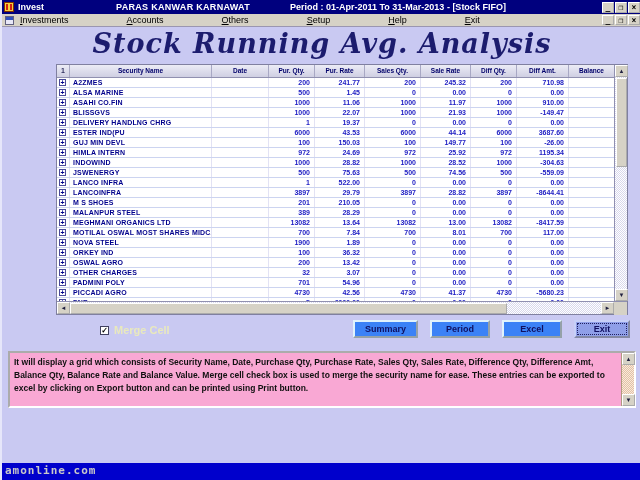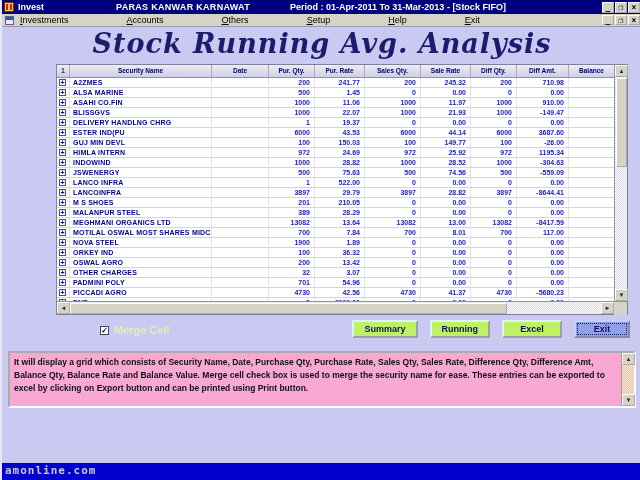--- a/index.html
+++ b/index.html
@@ -76,7 +76,7 @@
               text-align:center; color:#000; font-weight:bold; }
   .merge-label { font-size:11px; font-weight:bold; color:#e9e9bd; }
   .btn-row { position:absolute; right:12px; top:0; display:flex; gap:12px; }
-  .btn { height:18px; padding:0 10px; min-width:60px; background:#bef264; border:2px outset #e0f2fc;
+  .btn { height:18px; padding:0 10px; min-width:60px; background:#3b82f6; border:2px outset #e0f2fc;
          font-family:"Liberation Sans",sans-serif; font-size:9px; font-weight:bold; color:#101060; }
   .btn.exit { background:#8f9fe8; border-color:#c8d0f8; min-width:56px; outline:1px dotted #202060; outline-offset:-4px; }
 

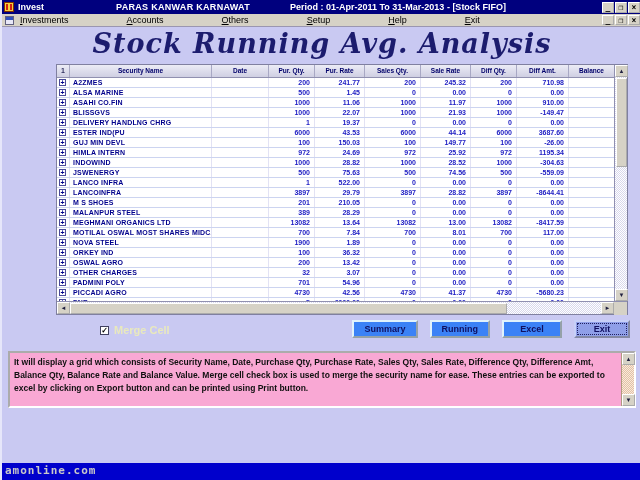--- a/index.html
+++ b/index.html
@@ -446,7 +446,7 @@
     </div>
     <div class="btn-row" id="btn-row">
         <button class="btn">Summary</button>
-        <button class="btn">Running</button>
+        <button class="btn">Period</button>
         <button class="btn">Excel</button>
         <button class="btn exit">Exit</button>
       </div>

